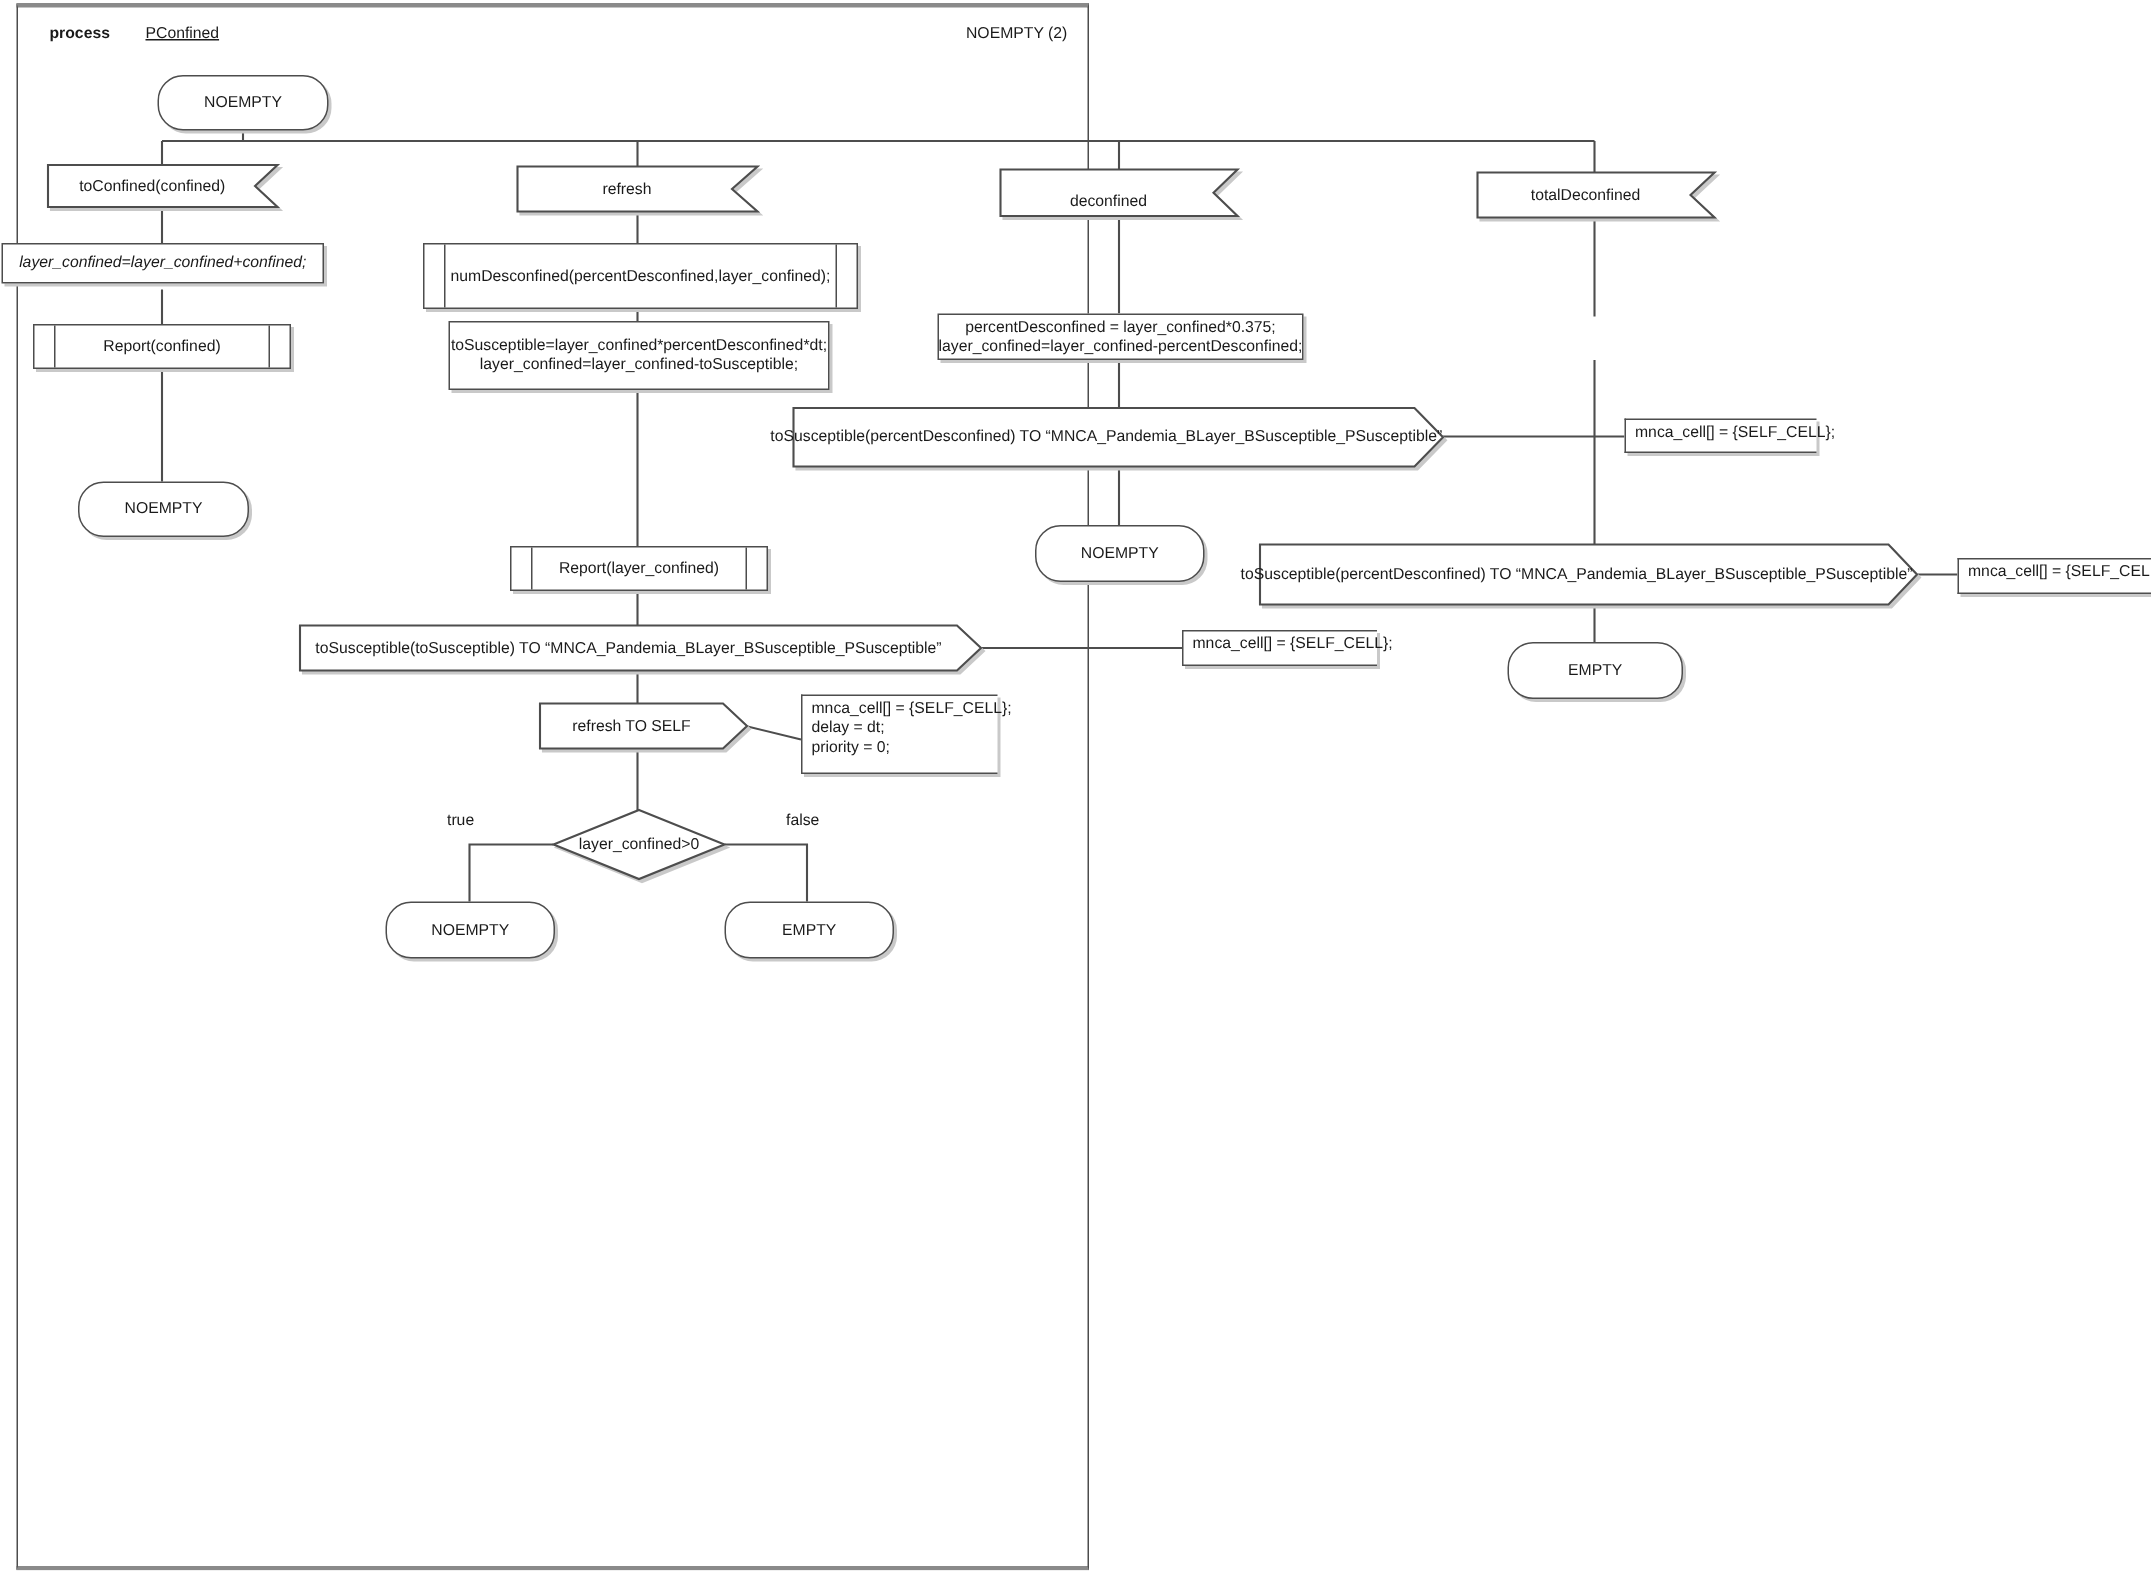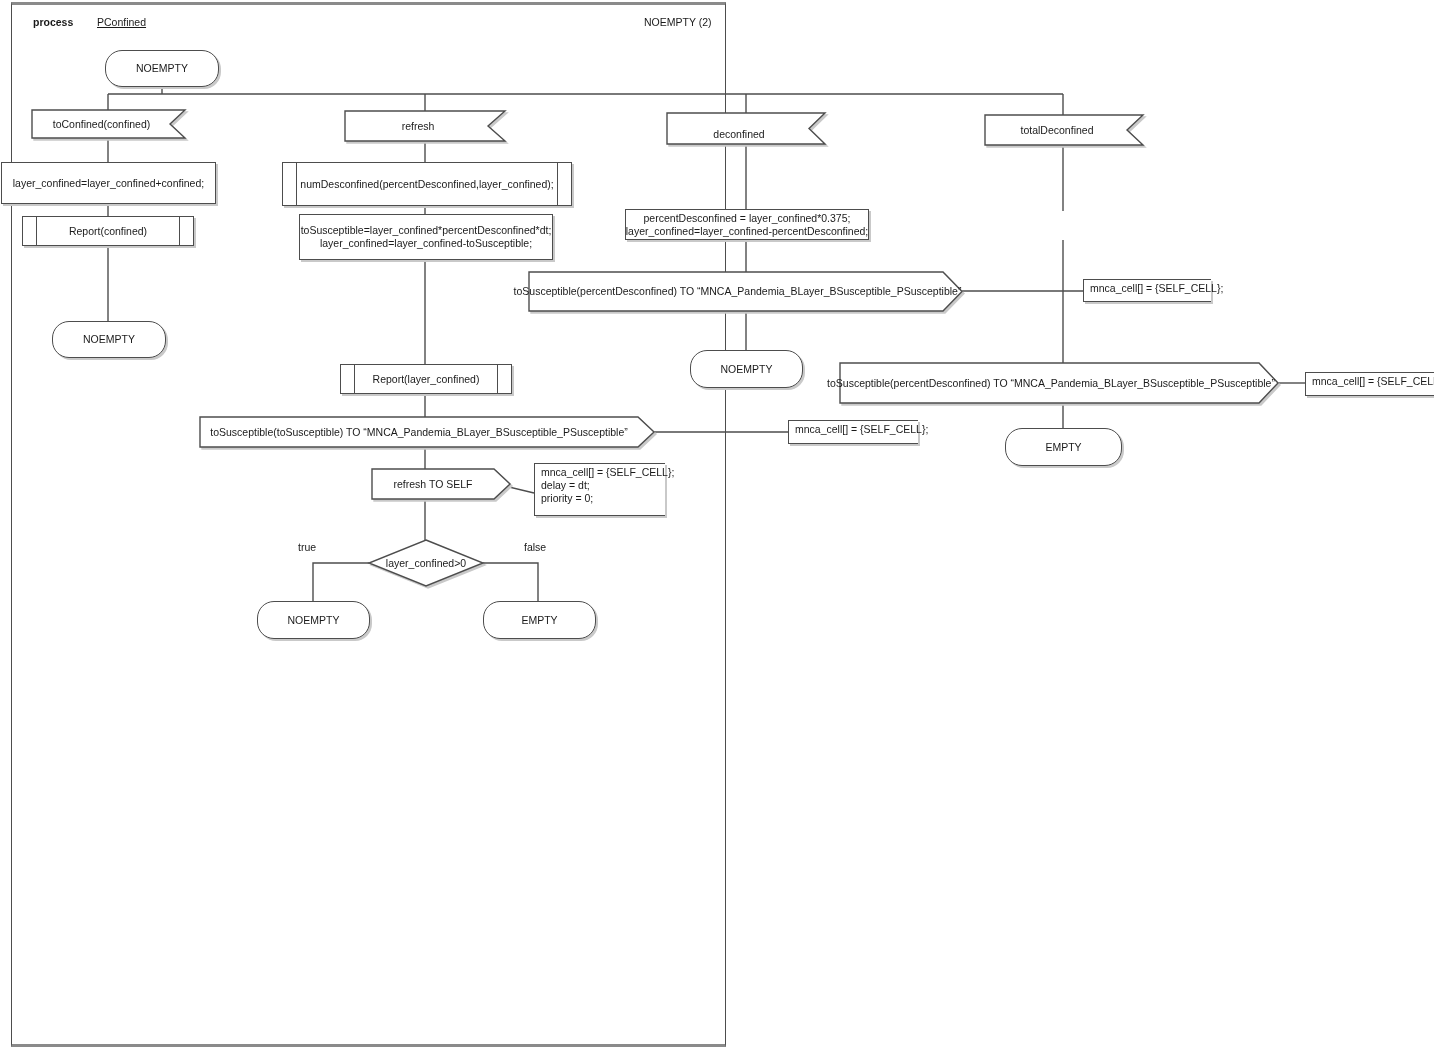--- a/index.html
+++ b/index.html
@@ -93,7 +93,7 @@
       </svg>
     <span class="lbl">toConfined(confined)</span>
   </div>
-  <div class="node box" style="left:1px;top:162px;width:215px;height:42px;">
+  <div class="node box" style="left:1px;top:162px;width:215px;height:27px;font-style:italic;">
     <span>layer_confined=layer_confined+confined;</span>
   </div>
   <div class="node box proc" style="left:22px;top:216px;width:172px;height:30px;">

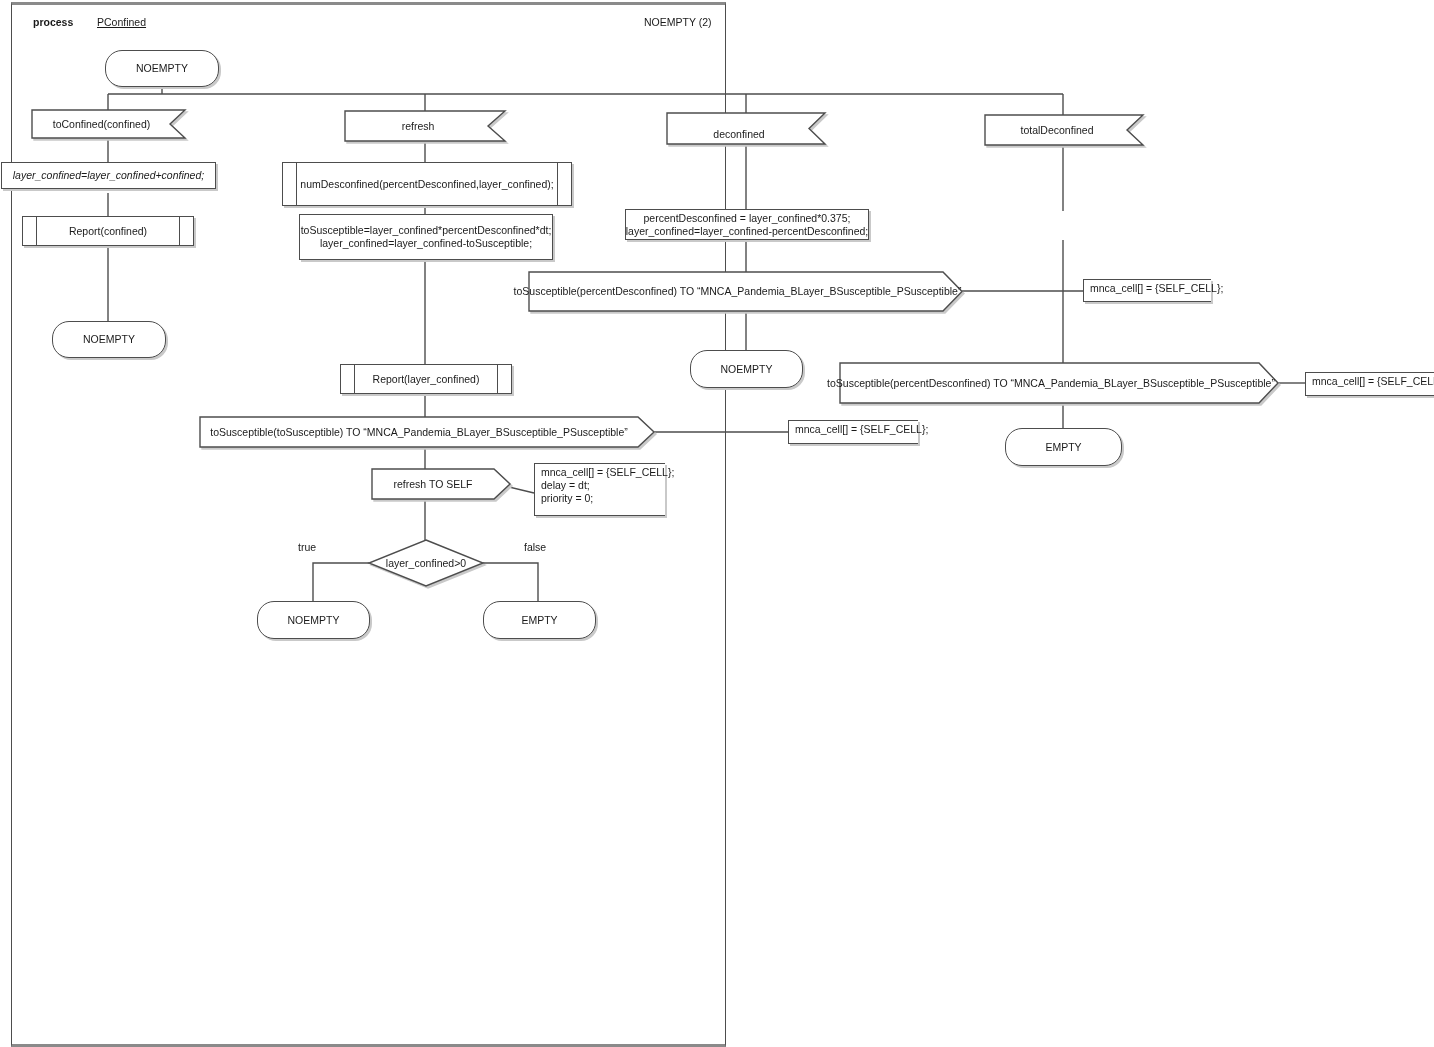--- a/index.html
+++ b/index.html
@@ -128,7 +128,7 @@
   <div class="node comment" style="left:788px;top:420px;width:130px;height:24px;">
     <span>mnca_cell[] = {SELF_CELL};</span>
   </div>
-  <div class="node shape-node out" style="left:372px;top:469px;width:138px;height:30px;align-items:center;">
+  <div class="node shape-node out" style="left:360px;top:469px;width:138px;height:30px;align-items:center;">
     <svg class="shape" width="138" height="30">
         <polygon points="0,0 122,0 138,15 122,30 0,30"></polygon>
       </svg>

